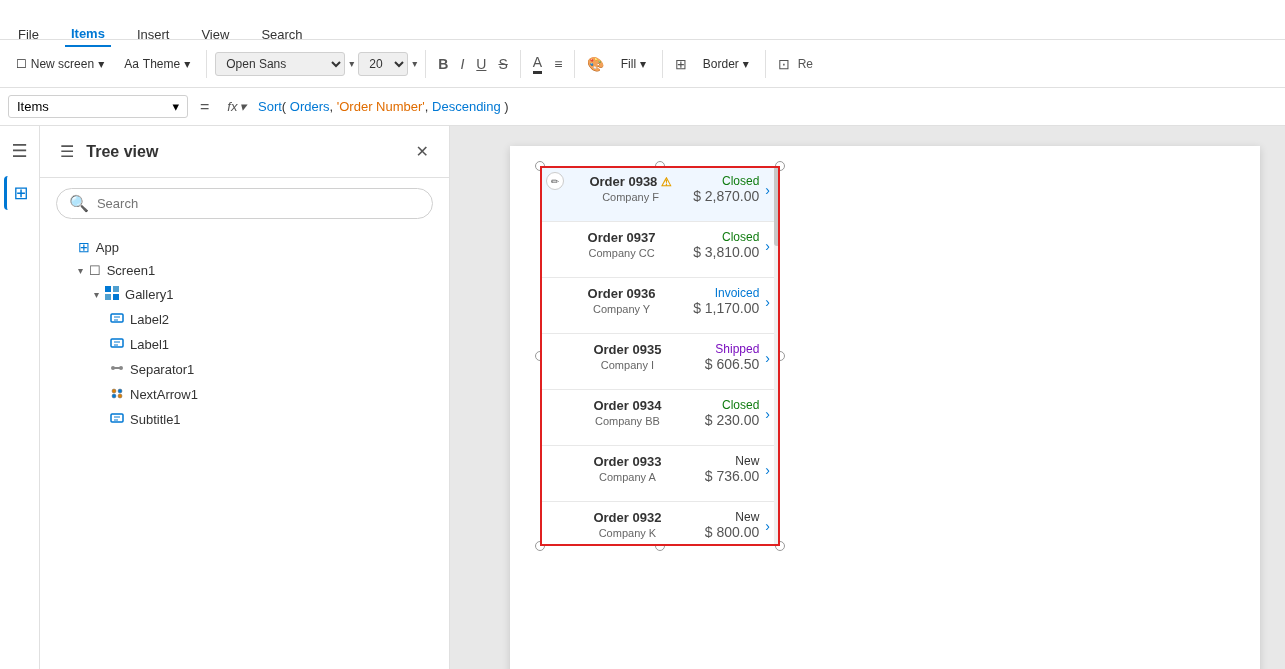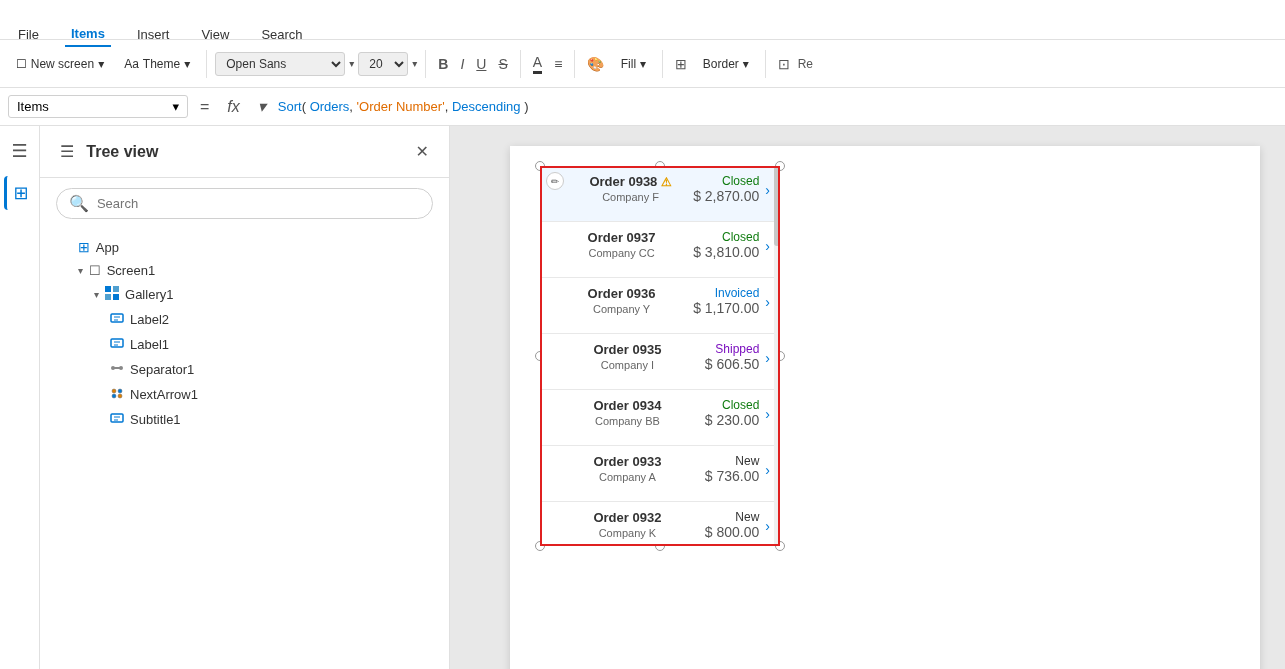--- a/index.html
+++ b/index.html
@@ -47,7 +47,7 @@
     }
     .equals-sign { font-size: 16px; color: #555; padding: 0 6px; }
     .fx-btn {
-      display: flex; align-items: center; gap: 18px; font-size: 16px;
+      display: flex; align-items: center; gap: 2px; font-size: 13px;
       color: #555; padding: 3px 6px; cursor: pointer; font-style: italic; text-align: center;
     }
     .formula-text { font-size: 13px; color: #0078d4; flex: 1; }

